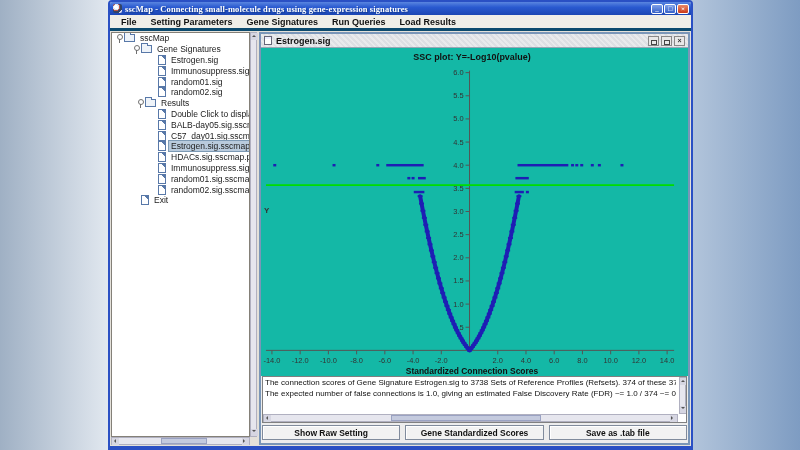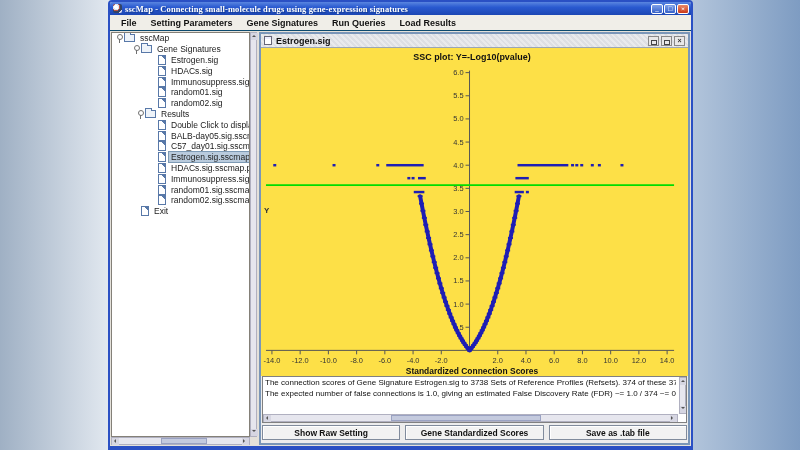--- a/index.html
+++ b/index.html
@@ -23,7 +23,7 @@
   .win-btn.close { background:linear-gradient(180deg,#e88868,#cc3818); }
 
   
-  .menubar { height:16px; background:#f0eee8; border-bottom:1px solid #0c4a6e;
+  .menubar { height:16px; background:#f0eee8; border-bottom:3px solid #0c4a6e;
     display:flex; align-items:center; padding-left:4px; flex:0 0 auto; }
   .menu-item { font-size:9px; font-weight:bold; color:#111; padding:2px 7px; white-space:nowrap; }
 

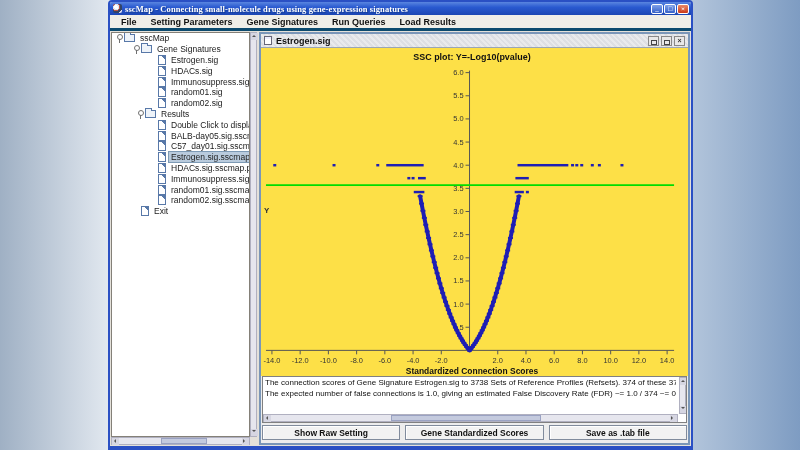--- a/index.html
+++ b/index.html
@@ -78,7 +78,7 @@
   .if-btn.sq::before { content:""; position:absolute; left:2px; top:3px; width:4px; height:3px; border:1px solid #444; }
 
   
-  .plot { flex:1; position:relative; background:#fde047; min-height:0;text-align:center; }
+  .plot { flex:1; position:relative; background:#14b8a6; min-height:0;text-align:center; }
   .plot svg { position:absolute; left:0; top:0; width:100%; height:100%; }
 
   

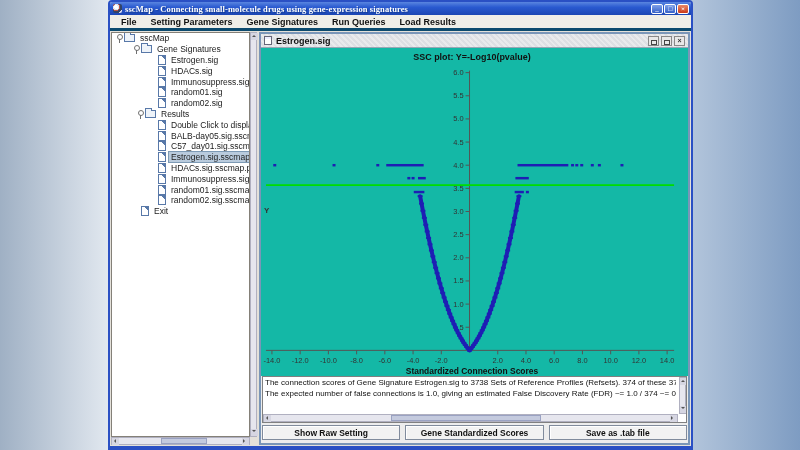--- a/index.html
+++ b/index.html
@@ -135,11 +135,6 @@
               <span class="tree-spacer"></span>
               <span class="icon-file"></span>
               <span class="tree-label">Estrogen.sig</span>
-            </div>
-            <div class="tree-row" style="padding-left: 37px;">
-              <span class="tree-spacer"></span>
-              <span class="icon-file"></span>
-              <span class="tree-label">HDACs.sig</span>
             </div>
             <div class="tree-row" style="padding-left: 37px;">
               <span class="tree-spacer"></span>

